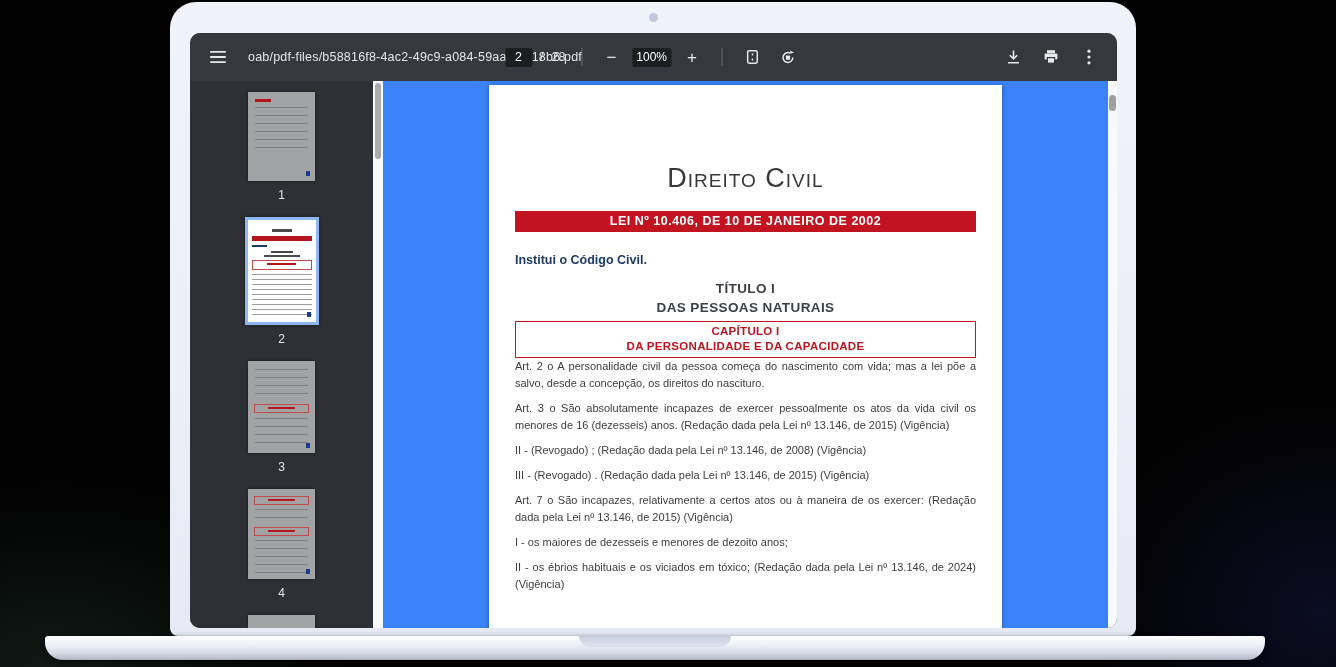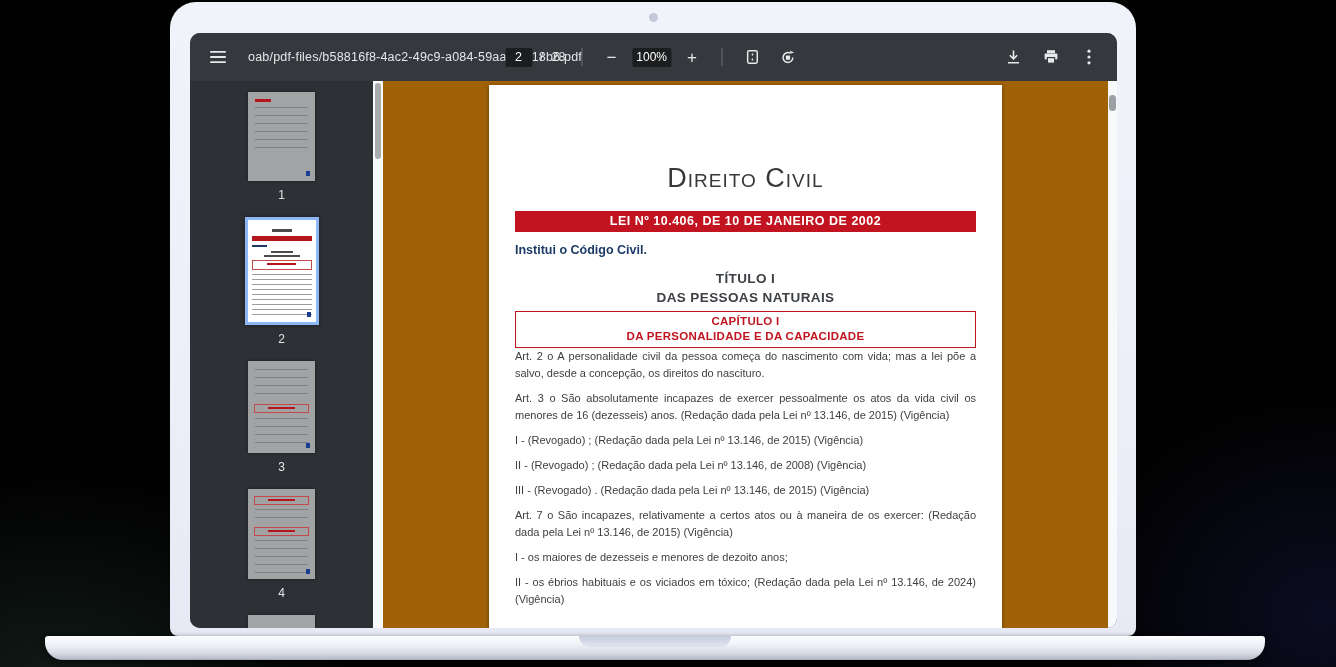--- a/index.html
+++ b/index.html
@@ -71,7 +71,7 @@
   .sb-thumb { position:absolute; left:2px; top:2px; width:6px; height:76px; background:#a9abad; border-radius:3px; cursor:grab; }
 
   
-  .main { flex:1; position:relative; background:#a16207; overflow:hidden; }
+  .main { flex:1; position:relative; background:#3b82f6; overflow:hidden; }
   .page { position:absolute; left:106px; top:4px; width:513px; height:660px; background:#fff;
     box-shadow:0 1px 4px rgba(0,0,0,.4); padding:0 26px; }
 

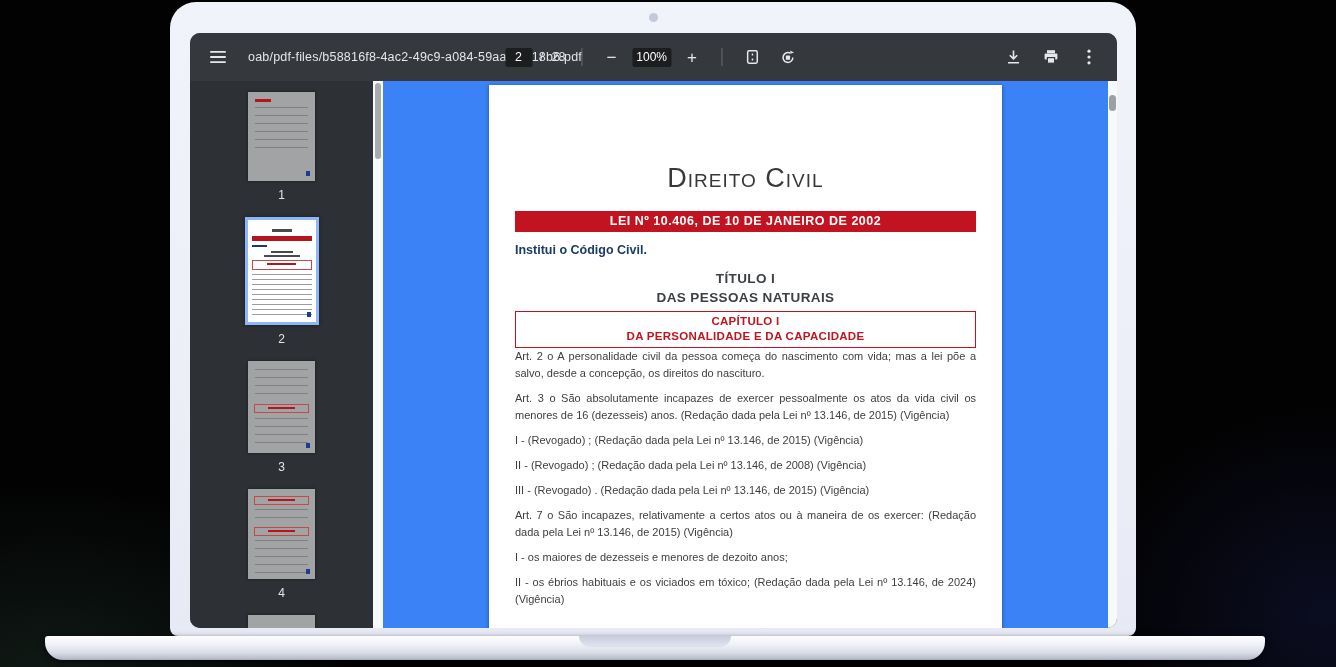--- a/index.html
+++ b/index.html
@@ -83,7 +83,7 @@
     font-size:27px; letter-spacing:1px; color:#37383a; }
   .banner { margin-top:17px; height:21px; line-height:21px; background:#c11420; color:#fff;
     text-align:center; font-size:12.5px; font-weight:700; letter-spacing:.5px; }
-  .intro { margin-top:11px; font-size:12.5px; font-weight:700; color:#1d3a66; }
+  .intro { margin-top:21px; font-size:12.5px; font-weight:700; color:#1d3a66; }
   .titulo { margin-top:12px; text-align:center; font-size:13.5px; font-weight:700;
     letter-spacing:.4px; color:#3c4044; line-height:19px; }
   .capitulo { margin-top:4px; border:1px solid #c0151f; padding:2px 0 3px; text-align:center;

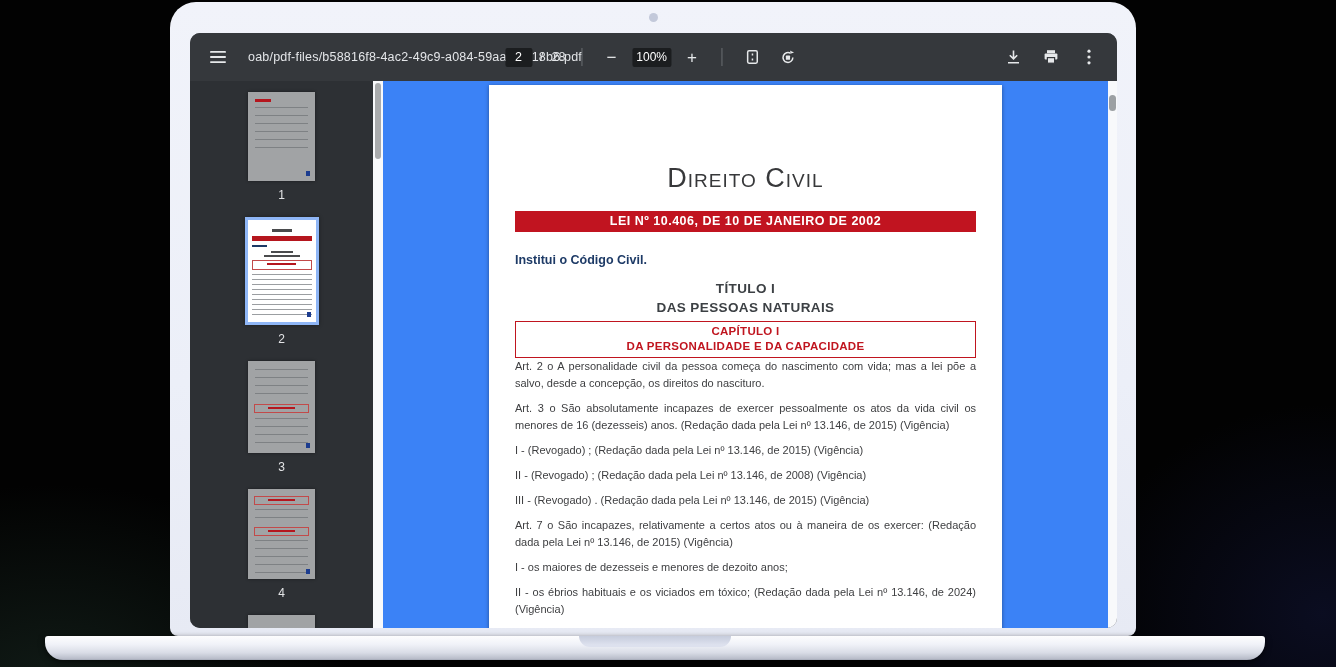--- a/index.html
+++ b/index.html
@@ -241,7 +241,6 @@
           <div class="paras">
             <p>Art. 2 o A personalidade civil da pessoa começa do nascimento com vida; mas a lei põe a salvo, desde a concepção, os direitos do nascituro.</p>
             <p>Art. 3 o São absolutamente incapazes de exercer pessoalmente os atos da vida civil os menores de 16 (dezesseis) anos. (Redação dada pela Lei nº 13.146, de 2015) (Vigência)</p>
-            <p>I - (Revogado) ; (Redação dada pela Lei nº 13.146, de 2015) (Vigência)</p>
             <p>II - (Revogado) ; (Redação dada pela Lei nº 13.146, de 2008) (Vigência)</p>
             <p>III - (Revogado) . (Redação dada pela Lei nº 13.146, de 2015) (Vigência)</p>
             <p>Art. 7 o São incapazes, relativamente a certos atos ou à maneira de os exercer: (Redação dada pela Lei nº 13.146, de 2015) (Vigência)</p>

